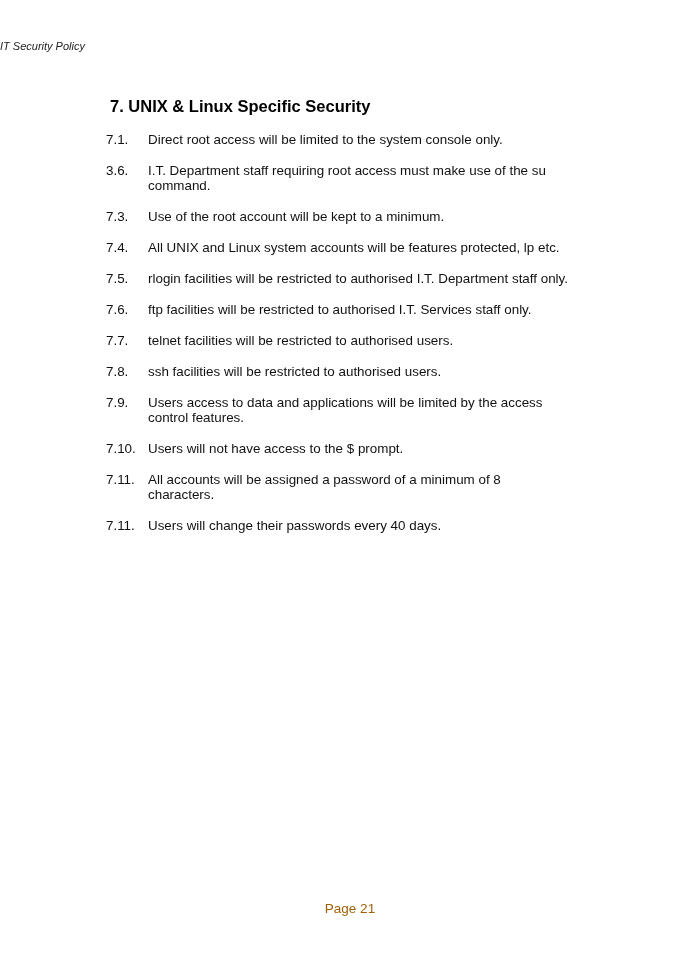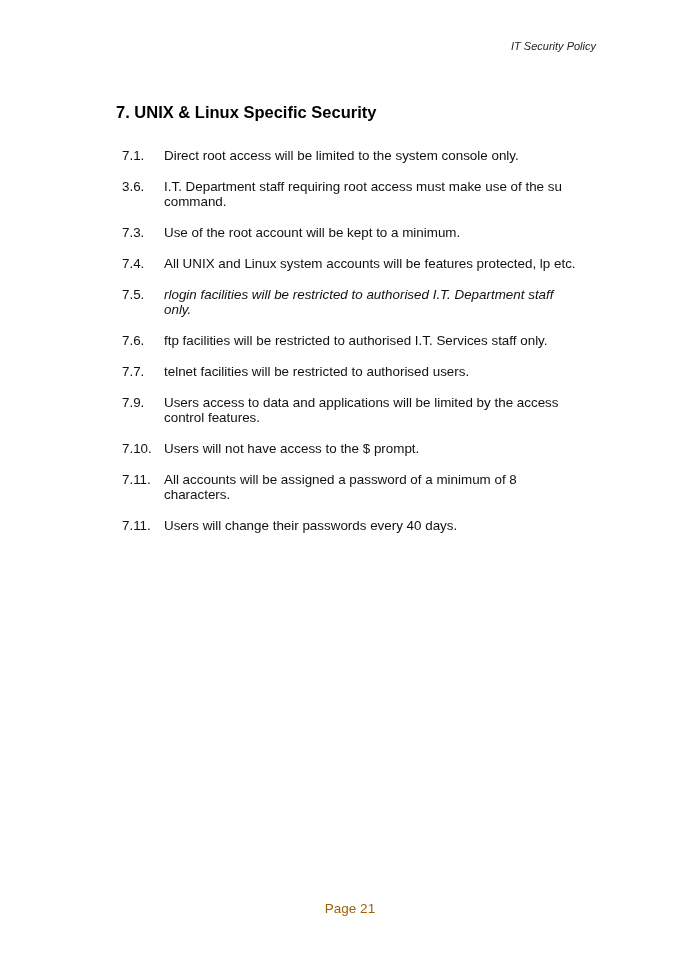--- a/index.html
+++ b/index.html
@@ -20,7 +20,7 @@
       top: 40px;
       left: 0;
       width: 596px;
-      text-align: right;
+      text-align: left;
       font-style: italic;
       font-size: 11px;
       color: #222222;

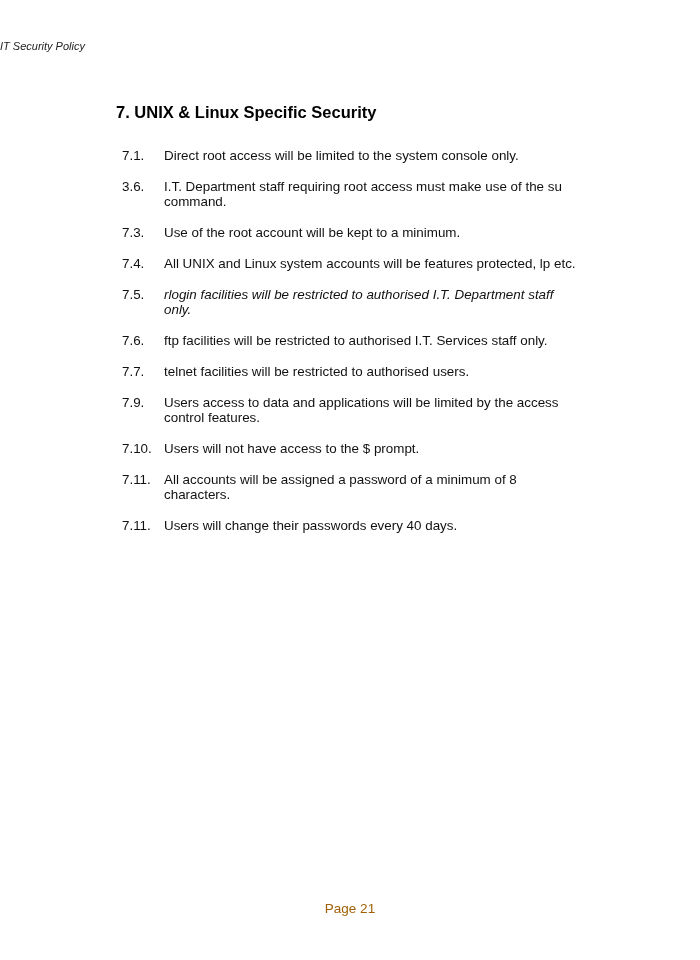--- a/index.html
+++ b/index.html
@@ -31,7 +31,7 @@
       left: 106px;
       font-weight: bold;
       font-size: 16.5px;
-      margin: 10px;
+      margin: 4px;
       color: #000000;
     }
     .list {

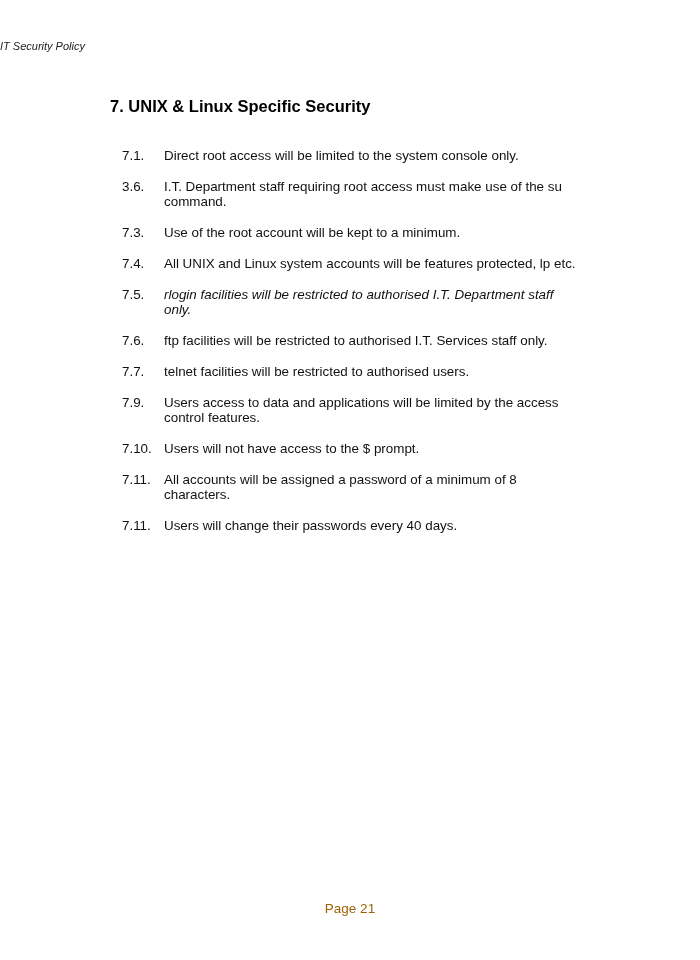--- a/index.html
+++ b/index.html
@@ -39,7 +39,7 @@
       top: 132px;
       left: 106px;
       width: 500px;
-      margin: 16px;
+      margin: 0;
       padding: 0;
       list-style: none;
     }

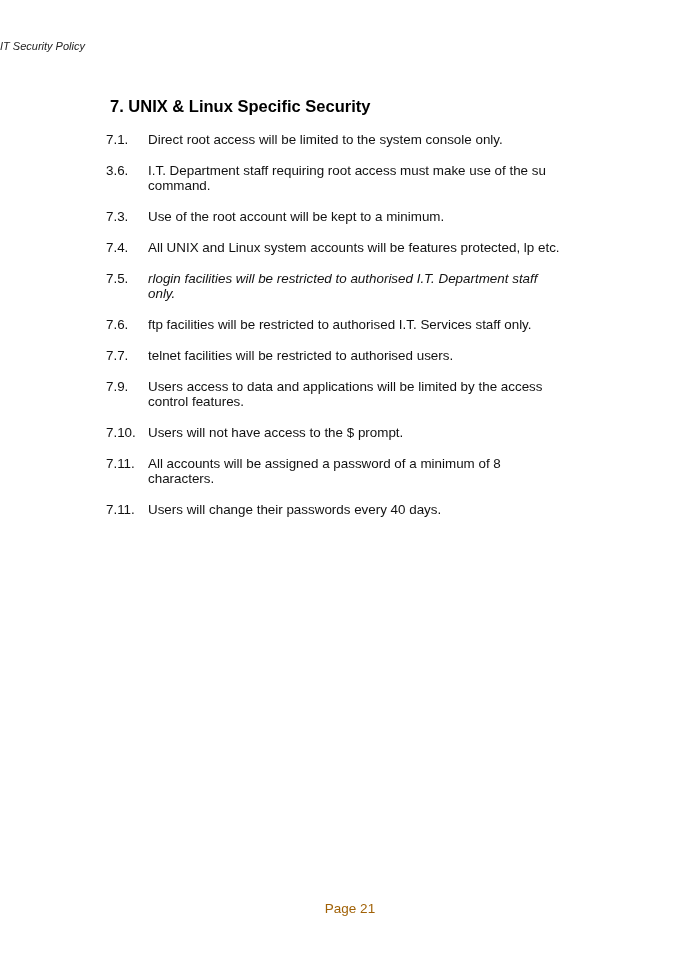--- a/index.html
+++ b/index.html
@@ -93,7 +93,7 @@
   </li>
   <li class="item">
     <span class="num">7.5.</span>
-    <span class="text" style="width:420px;flex:0 0 420px;font-style:italic;">rlogin facilities will be restricted to authorised I.T. Department staff only.</span>
+    <span class="text" style="width:420px;flex:0 0 420px;">rlogin facilities will be restricted to authorised I.T. Department staff only.</span>
   </li>
   <li class="item">
     <span class="num">7.6.</span>

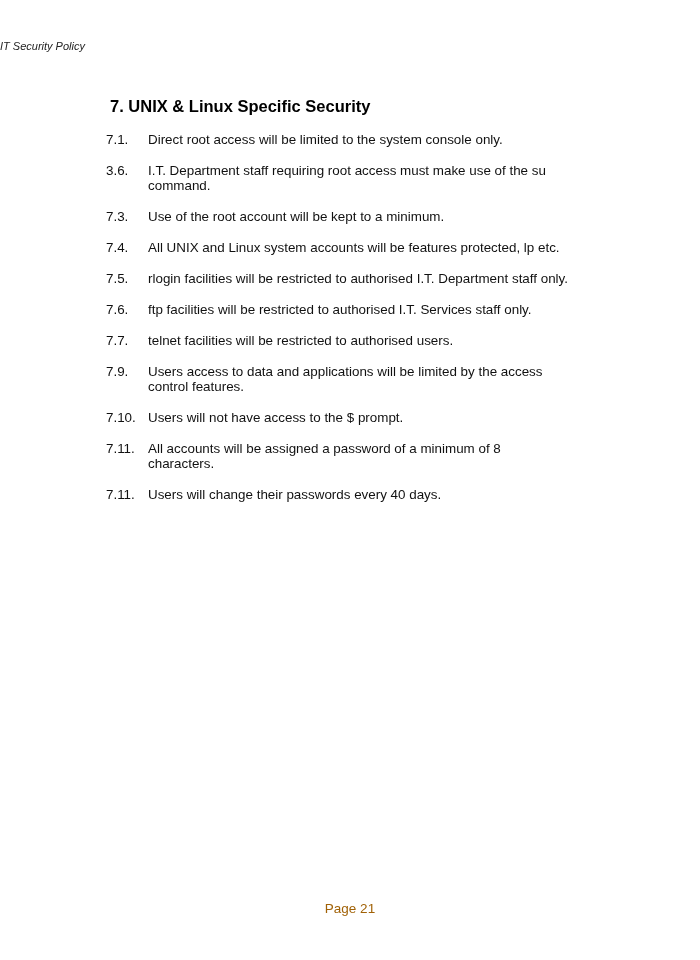--- a/index.html
+++ b/index.html
@@ -104,6 +104,10 @@
     <span class="text">telnet facilities will be restricted to authorised users.</span>
   </li>
   <li class="item">
+    <span class="num">7.8.</span>
+    <span class="text">ssh facilities will be restricted to authorised users.</span>
+  </li>
+  <li class="item">
     <span class="num">7.9.</span>
     <span class="text" style="width:425px;flex:0 0 425px;">Users access to data and applications will be limited by the access control features.</span>
   </li>

